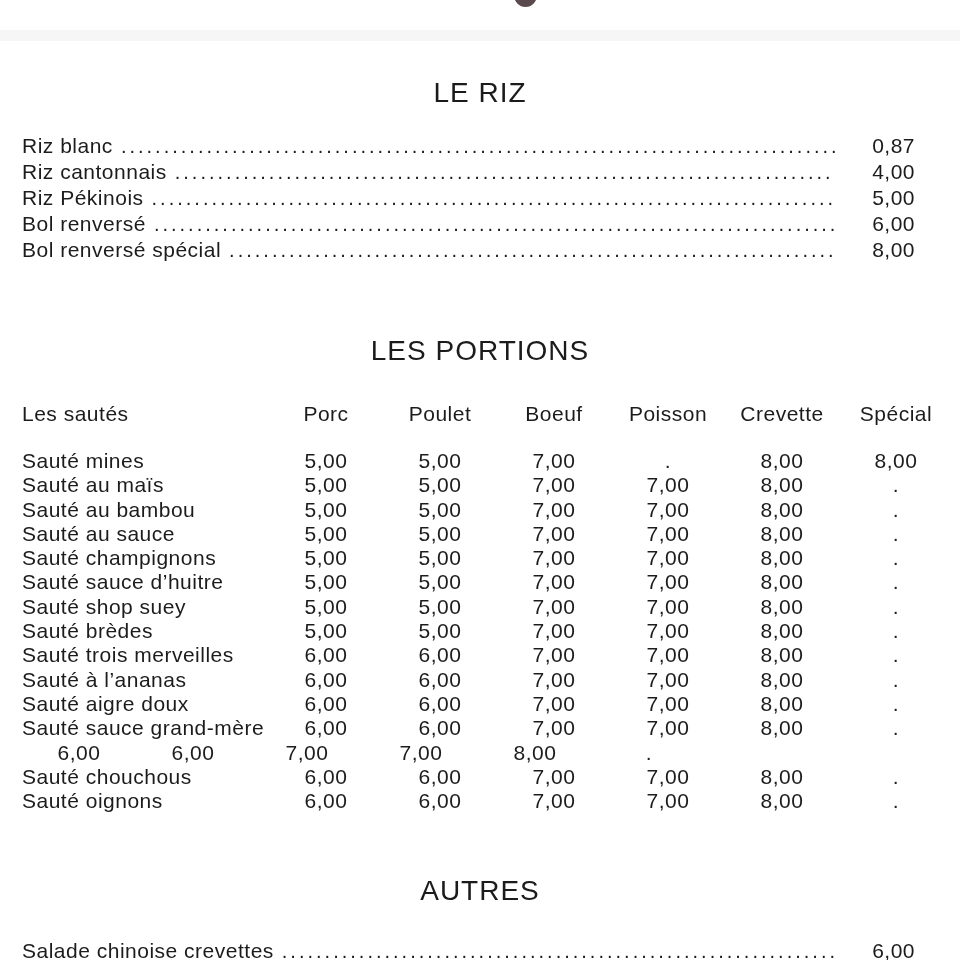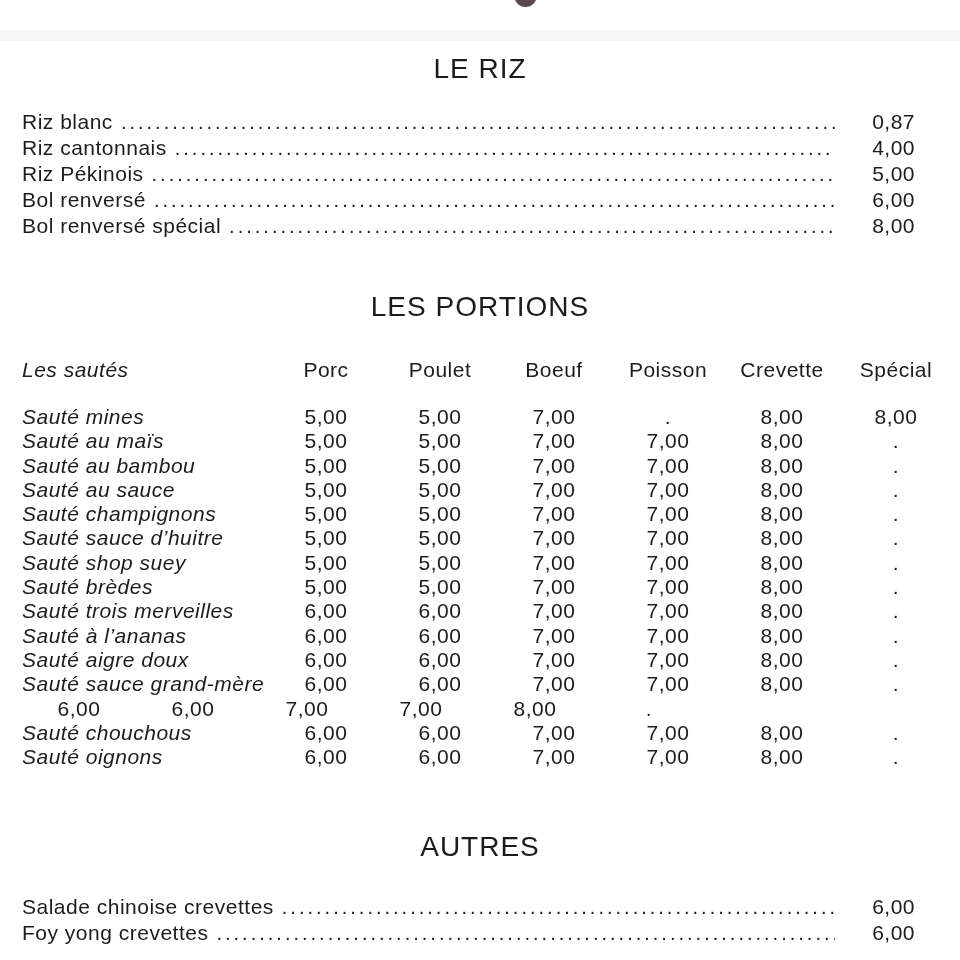--- a/index.html
+++ b/index.html
@@ -45,7 +45,7 @@
     text-align: center;
     color: #1b1b1b;
   }
-  .title-riz      { padding-top: 54px; }
+  .title-riz      { padding-top: 78px; }
   .title-portions { margin-top: 53px; }
   .title-autres   { margin-top: 63px; }
 

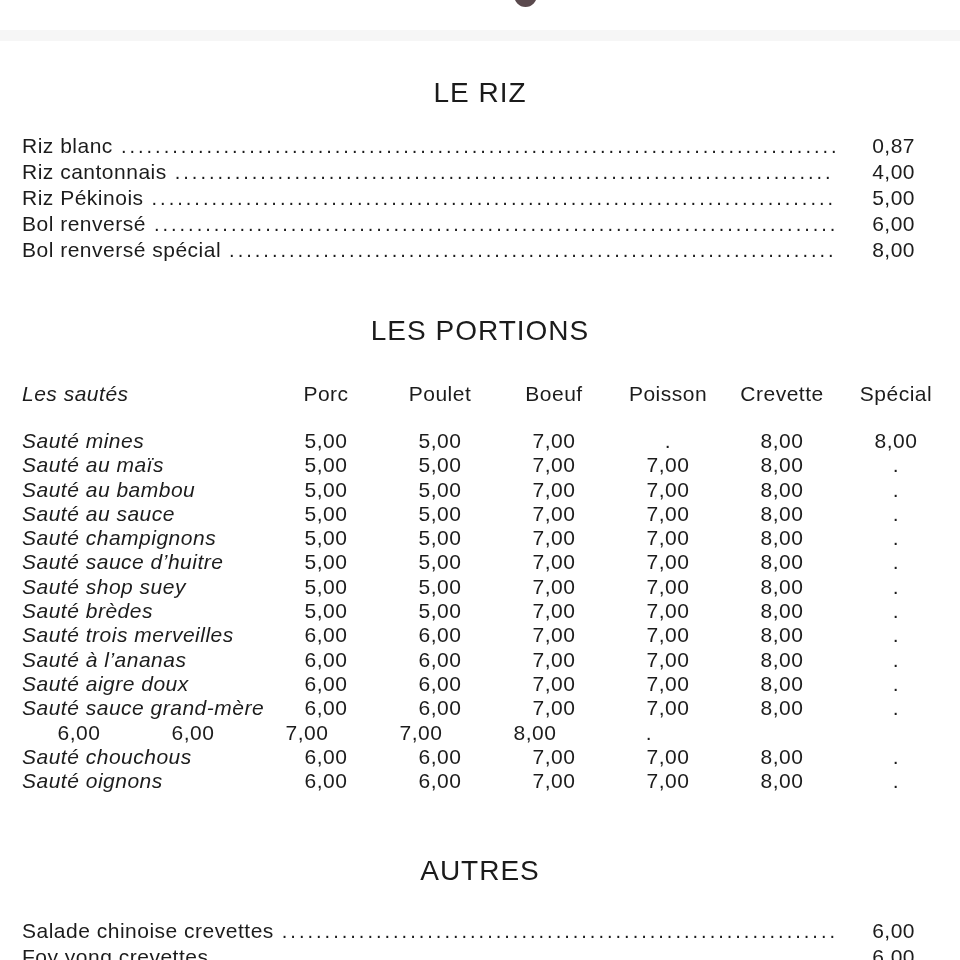--- a/index.html
+++ b/index.html
@@ -46,7 +46,7 @@
     color: #1b1b1b;
   }
   .title-riz      { padding-top: 78px; }
-  .title-portions { margin-top: 53px; }
+  .title-portions { margin-top: 73px; }
   .title-autres   { margin-top: 63px; }
 
   

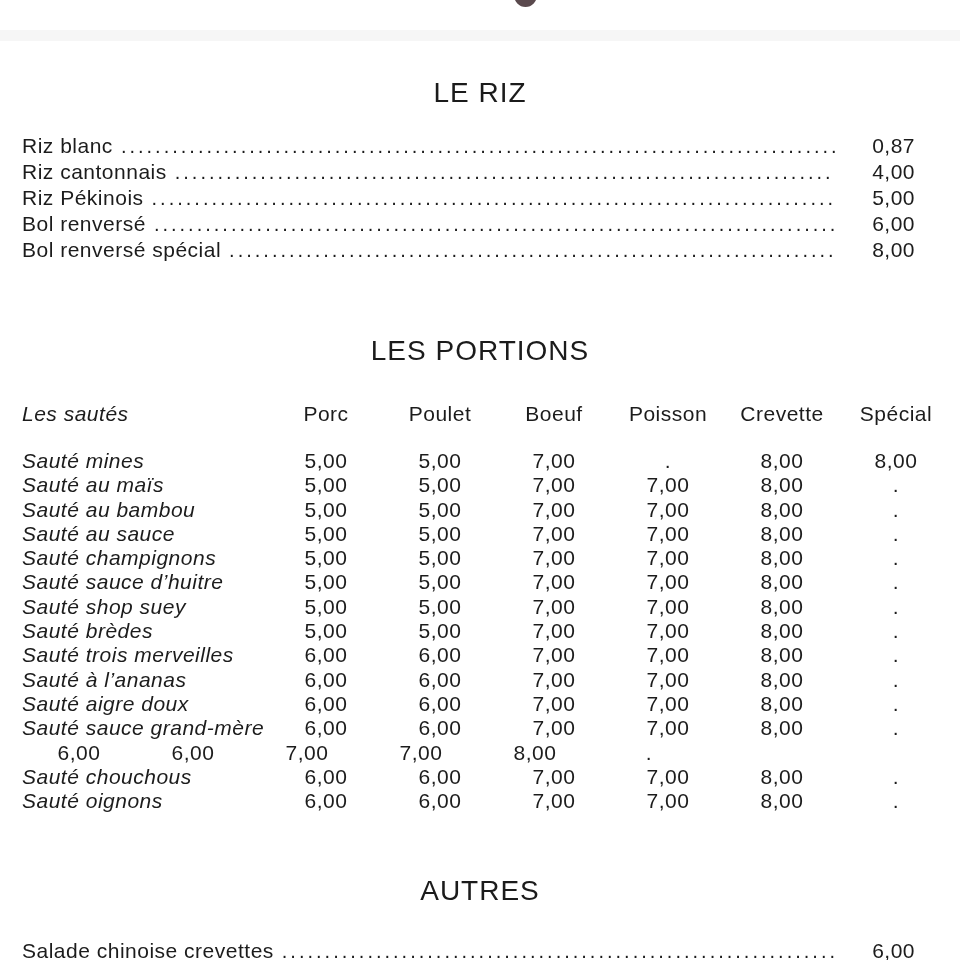--- a/index.html
+++ b/index.html
@@ -100,7 +100,6 @@
     width: 247px;
     white-space: nowrap;
     flex: 0 0 auto;
-    font-style: italic;
   }
   .p-col {
     width: 114px;

